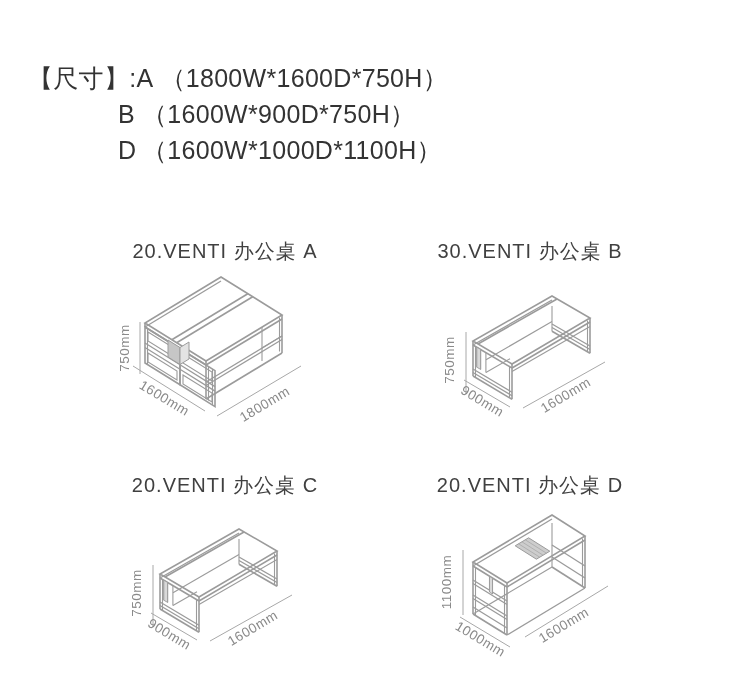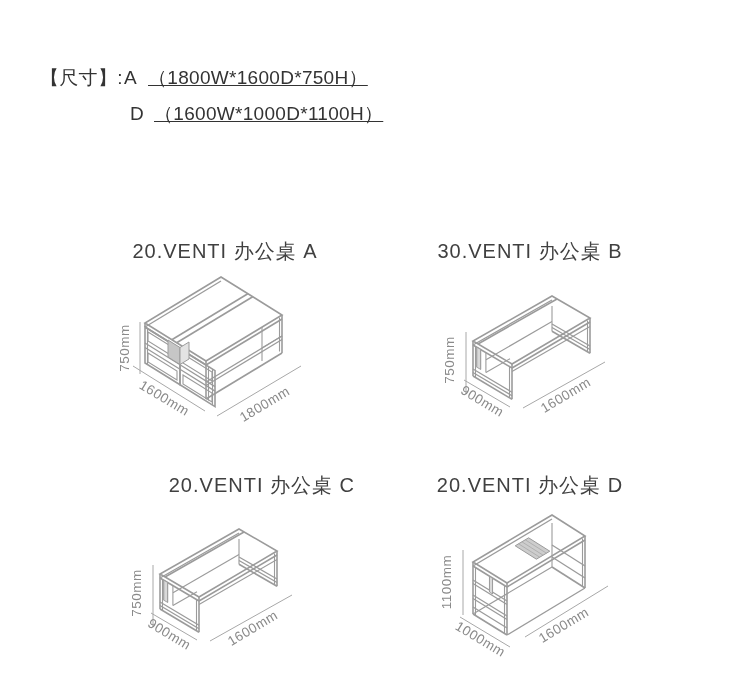--- a/index.html
+++ b/index.html
@@ -9,9 +9,9 @@
   }
   
   .spec{
-    position:absolute;left:40px;top:60px;
-    font-size:19px;line-height:36px;color:var(--spec_text);
-    letter-spacing:0.3px;white-space:nowrap;text-decoration:underline;
+    position:absolute;left:28px;top:60px;
+    font-size:25px;line-height:36px;color:var(--spec_text);
+    letter-spacing:0.3px;white-space:nowrap;
   }
   .spec-row{height:36px;}
   .spec-row.cont{padding-left:90px;}

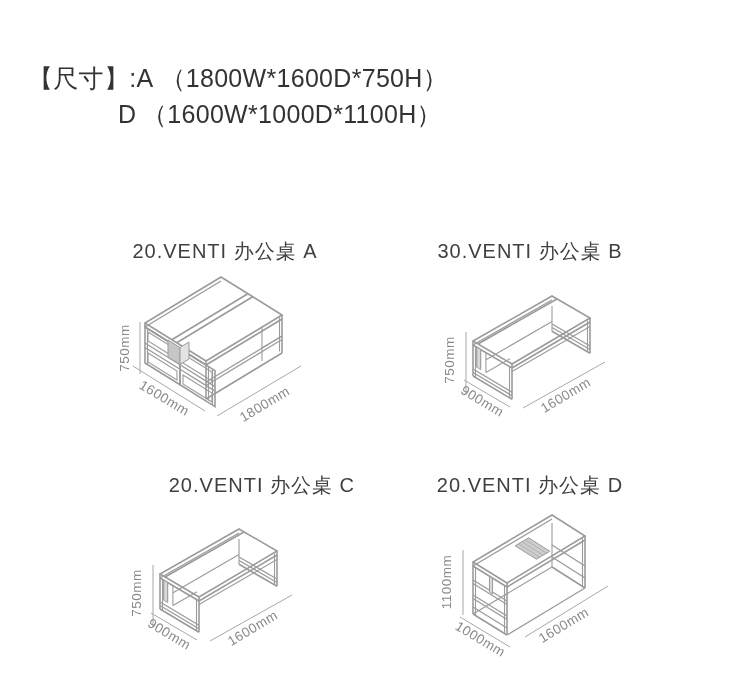--- a/index.html
+++ b/index.html
@@ -45,6 +45,9 @@
 <div class="spec">
   <div class="spec-row">
     <span class="spec-label">【尺寸】:</span><span class="spec-letter">A</span><span>（1800W*1600D*750H）</span>
+  </div>
+  <div class="spec-row cont">
+    <span class="spec-letter">B</span><span>（1600W*900D*750H）</span>
   </div>
   <div class="spec-row cont">
     <span class="spec-letter">D</span><span>（1600W*1000D*1100H）</span>

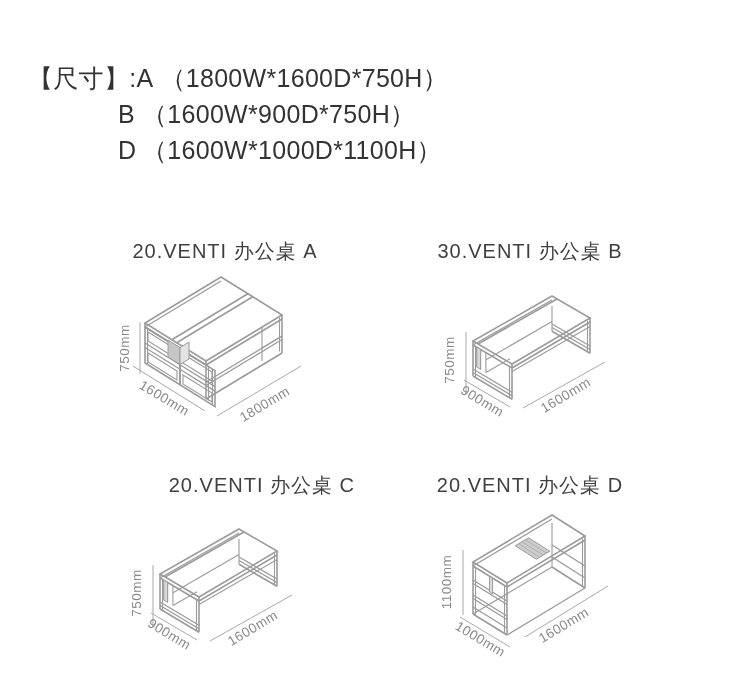--- a/index.html
+++ b/index.html
@@ -56,7 +56,7 @@
 
 <div class="fig-title" style="left:95px;top:238px;">20.VENTI 办公桌 A</div>
 <div class="fig-title" style="left:400px;top:238px;">30.VENTI 办公桌 B</div>
-<div class="fig-title" style="left:95px;top:472px;text-align:right;">20.VENTI 办公桌 C</div>
+<div class="fig-title" style="left:95px;top:472px;">20.VENTI 办公桌 C</div>
 <div class="fig-title" style="left:400px;top:472px;">20.VENTI 办公桌 D</div>
 
 <svg class="drawing" style="left:115px;top:268px;" width="220" height="170" viewBox="0 0 220 170">

